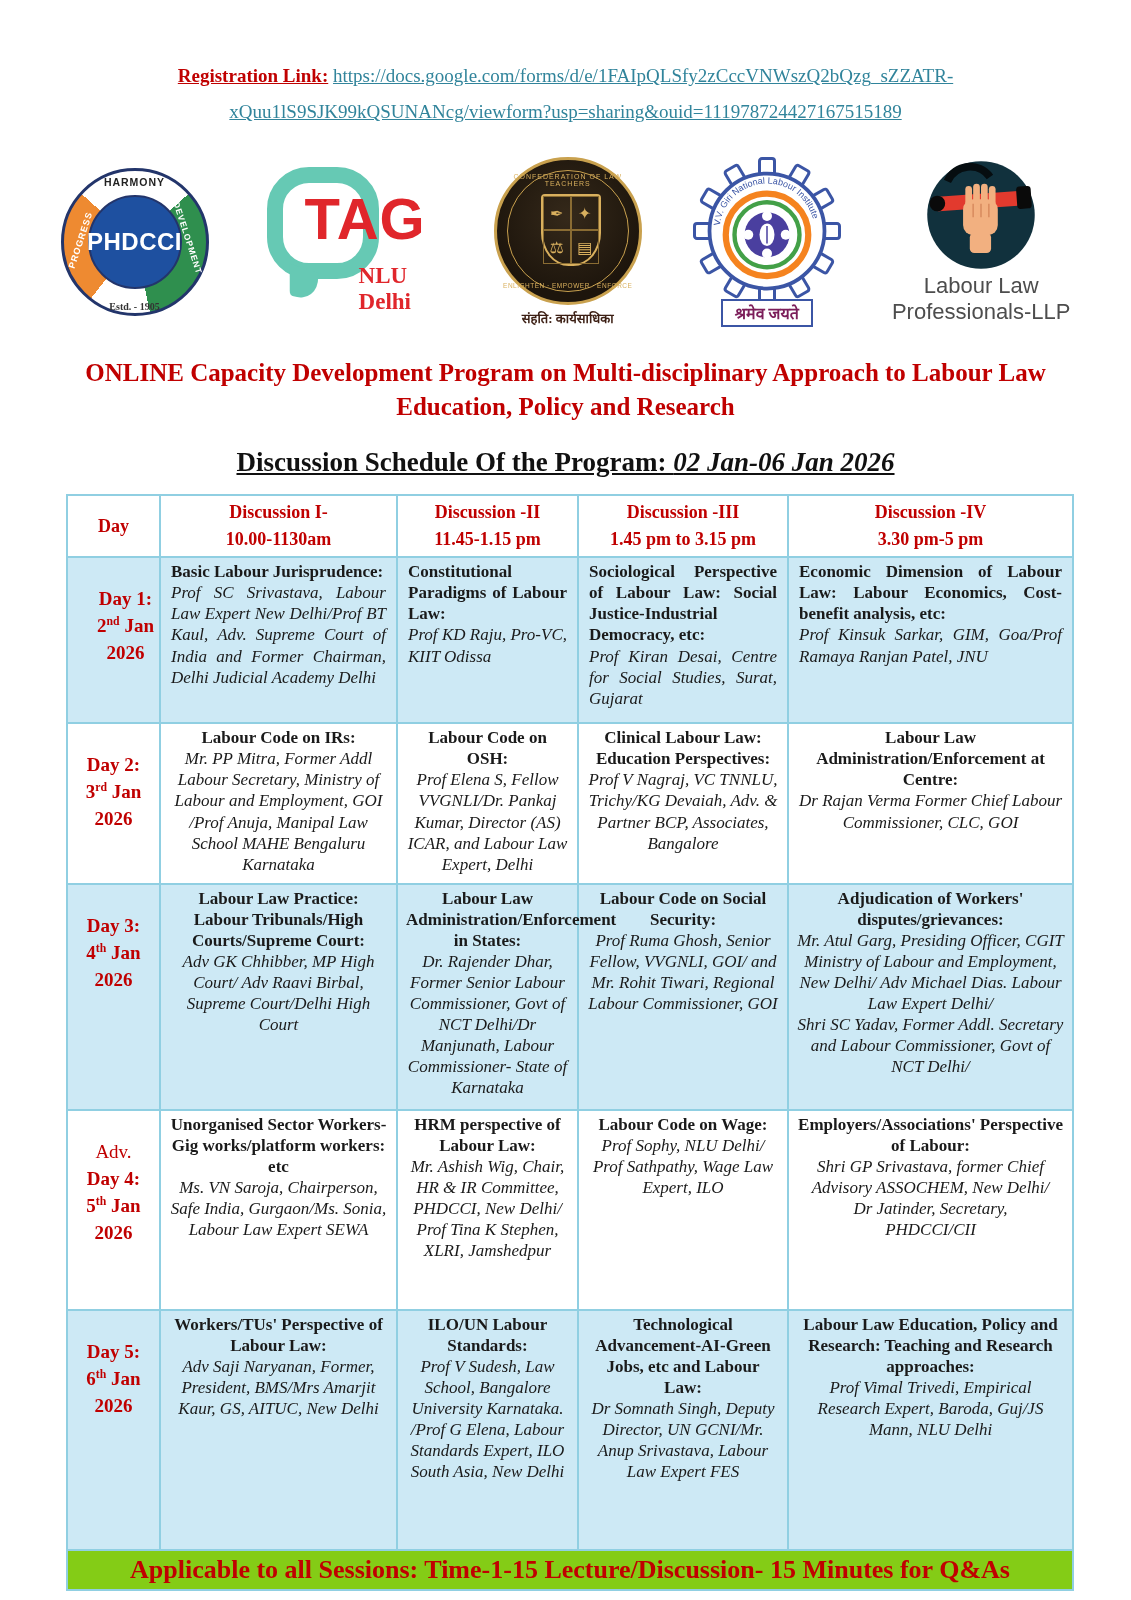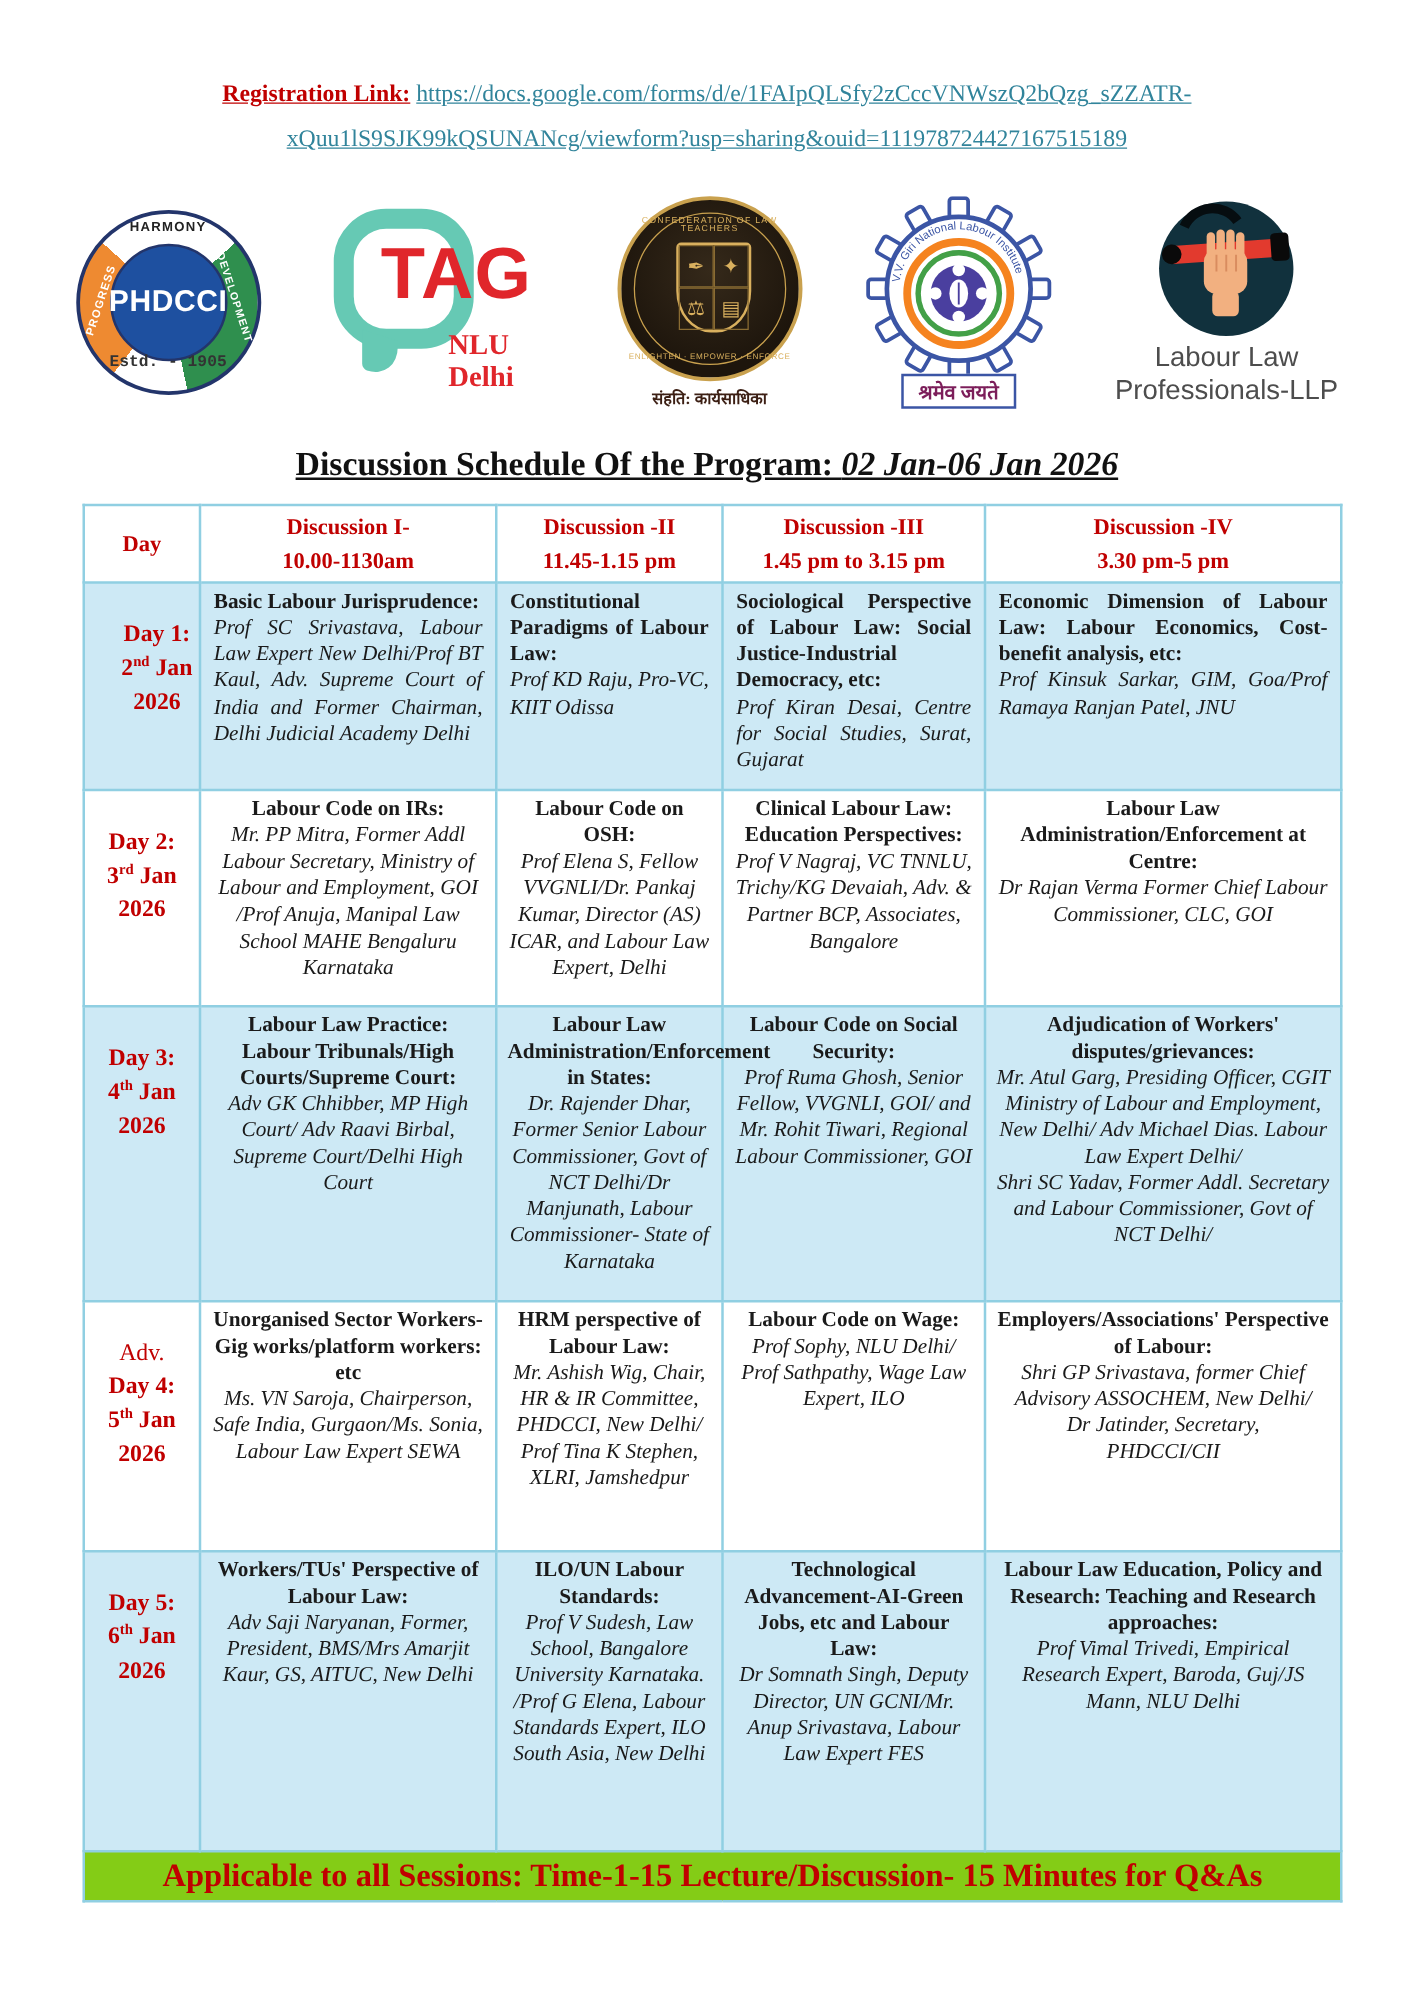--- a/index.html
+++ b/index.html
@@ -21,7 +21,7 @@
   .phdcci-inner { position:absolute; left:24px; top:24px; width:94px; height:94px; border-radius:50%; background:#1e50a0; border:2px solid #23356b;
     display:flex; align-items:center; justify-content:center; color:#fff; font-weight:bold; font-size:24px; letter-spacing:0.5px; font-family:"Liberation Sans",sans-serif; }
   .phdcci-top { position:absolute; top:5px; left:0; right:0; text-align:center; font-size:10.5px; font-weight:bold; color:#222; letter-spacing:1px; font-family:"Liberation Sans",sans-serif;}
-  .phdcci-bottom { position:absolute; bottom:16px; left:0; right:0; text-align:center; font-size:13px; font-weight:bold; color:#333; font-family:Liberation Mono, monospace;}
+  .phdcci-bottom { position:absolute; bottom:1px; left:0; right:0; text-align:center; font-size:10px; font-weight:bold; color:#333; font-family:Liberation Serif, serif;}
   .phdcci-left { position:absolute; left:-13px; top:64px; transform:rotate(-72deg); font-size:9px; font-weight:bold; color:#fff; letter-spacing:1px; font-family:"Liberation Sans",sans-serif;}
   .phdcci-right { position:absolute; right:-20px; top:62px; transform:rotate(72deg); font-size:8.5px; font-weight:bold; color:#fff; letter-spacing:1px; font-family:"Liberation Sans",sans-serif;}
 

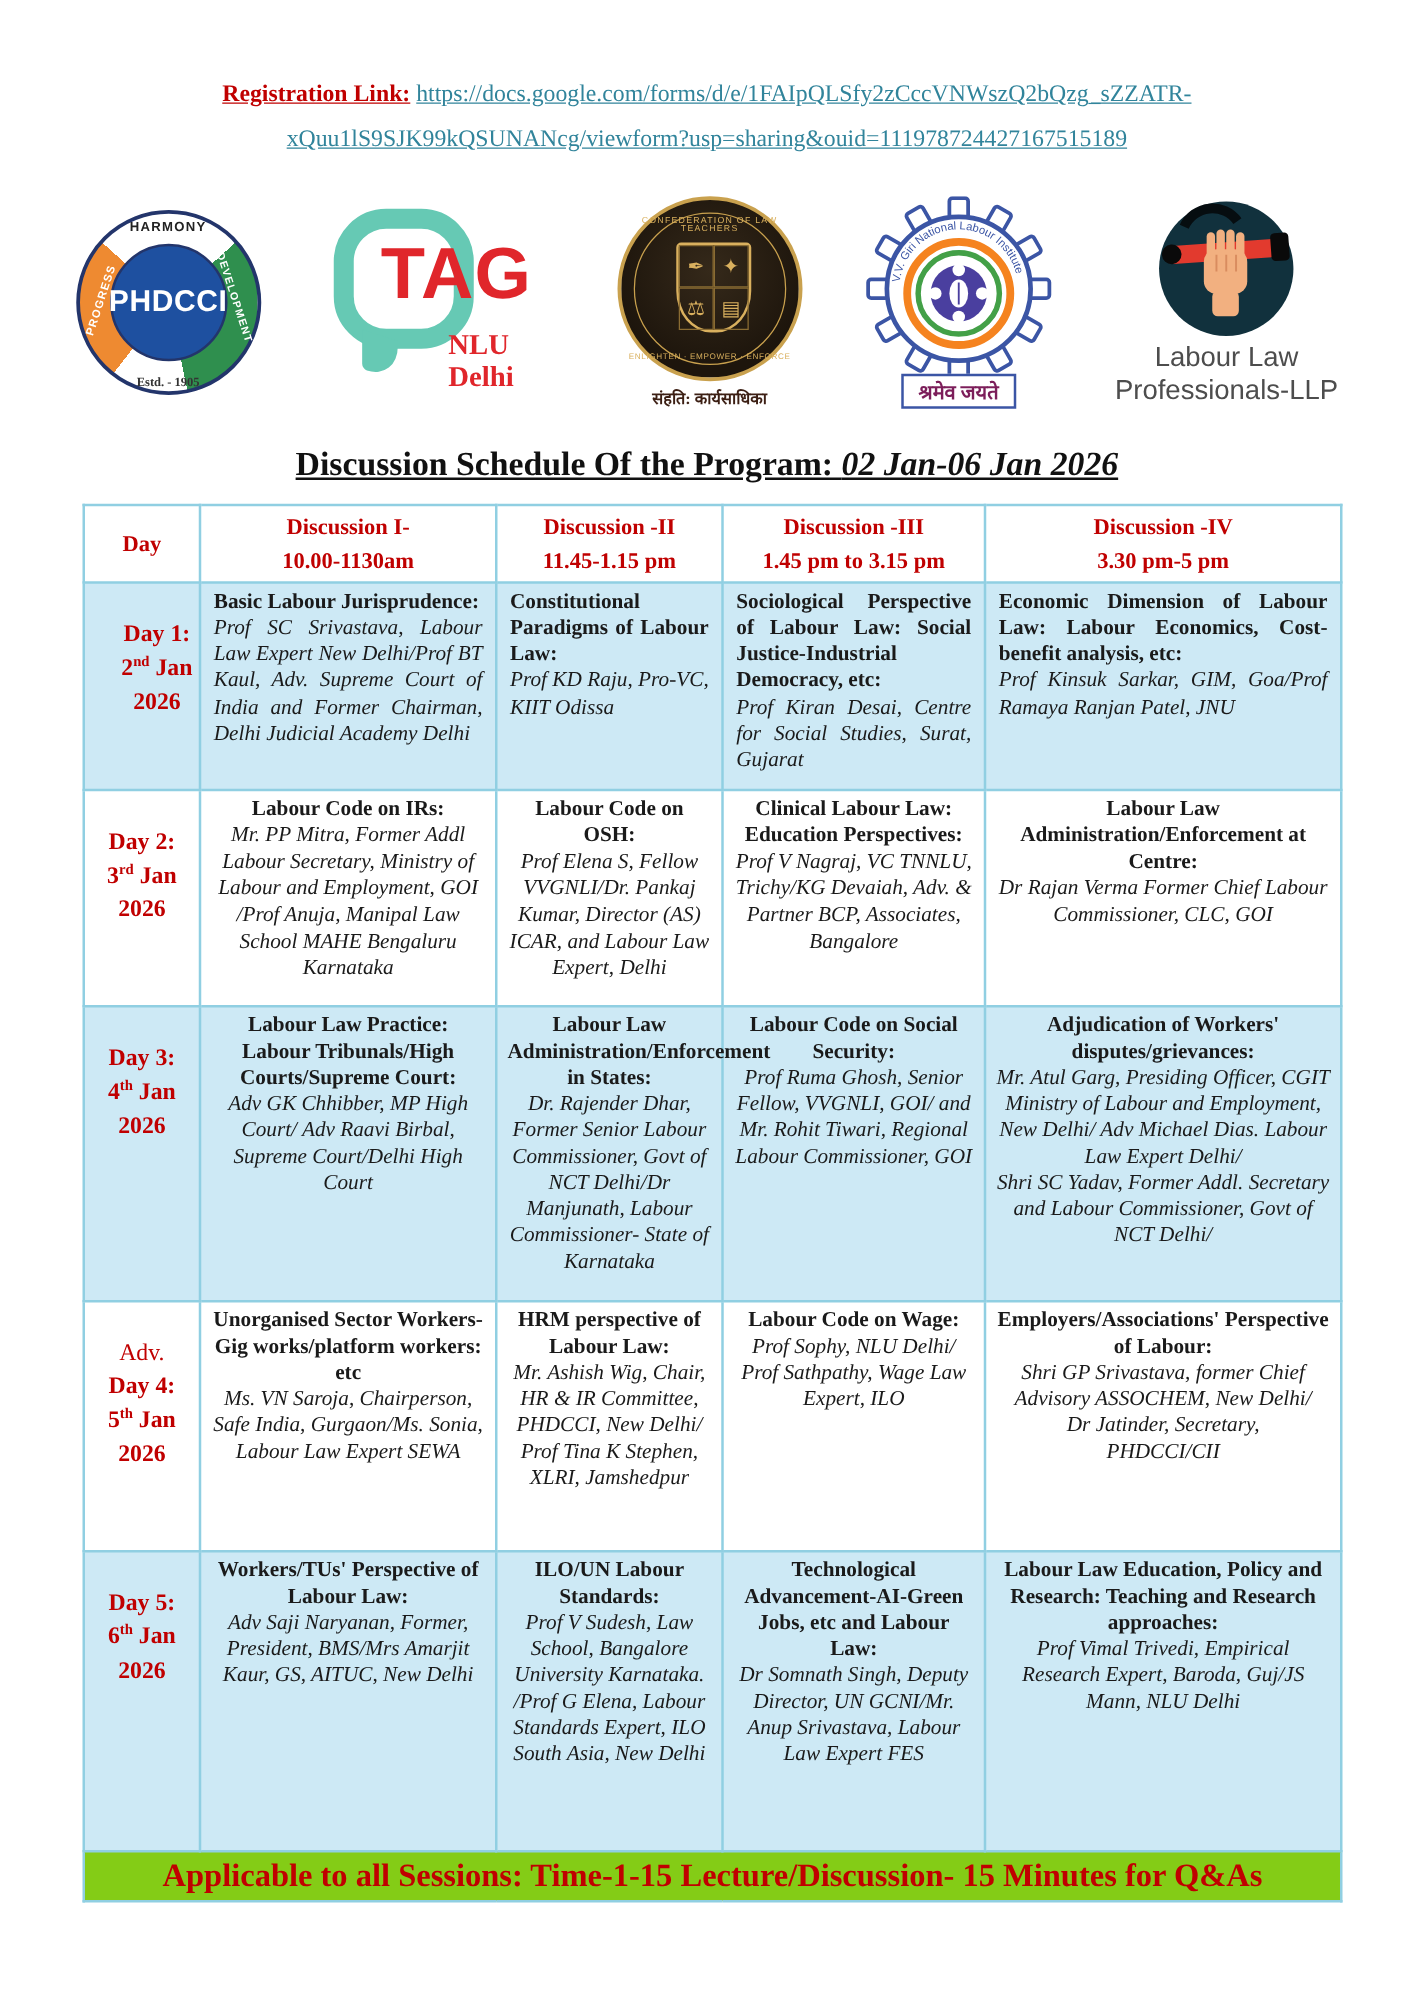--- a/index.html
+++ b/index.html
@@ -186,6 +186,7 @@
 
   </div>
 
+  <div class="main-title">ONLINE Capacity Development Program on Multi-disciplinary Approach to Labour Law Education, Policy and Research</div>
 
   <div class="sched-heading">
     <span class="u">

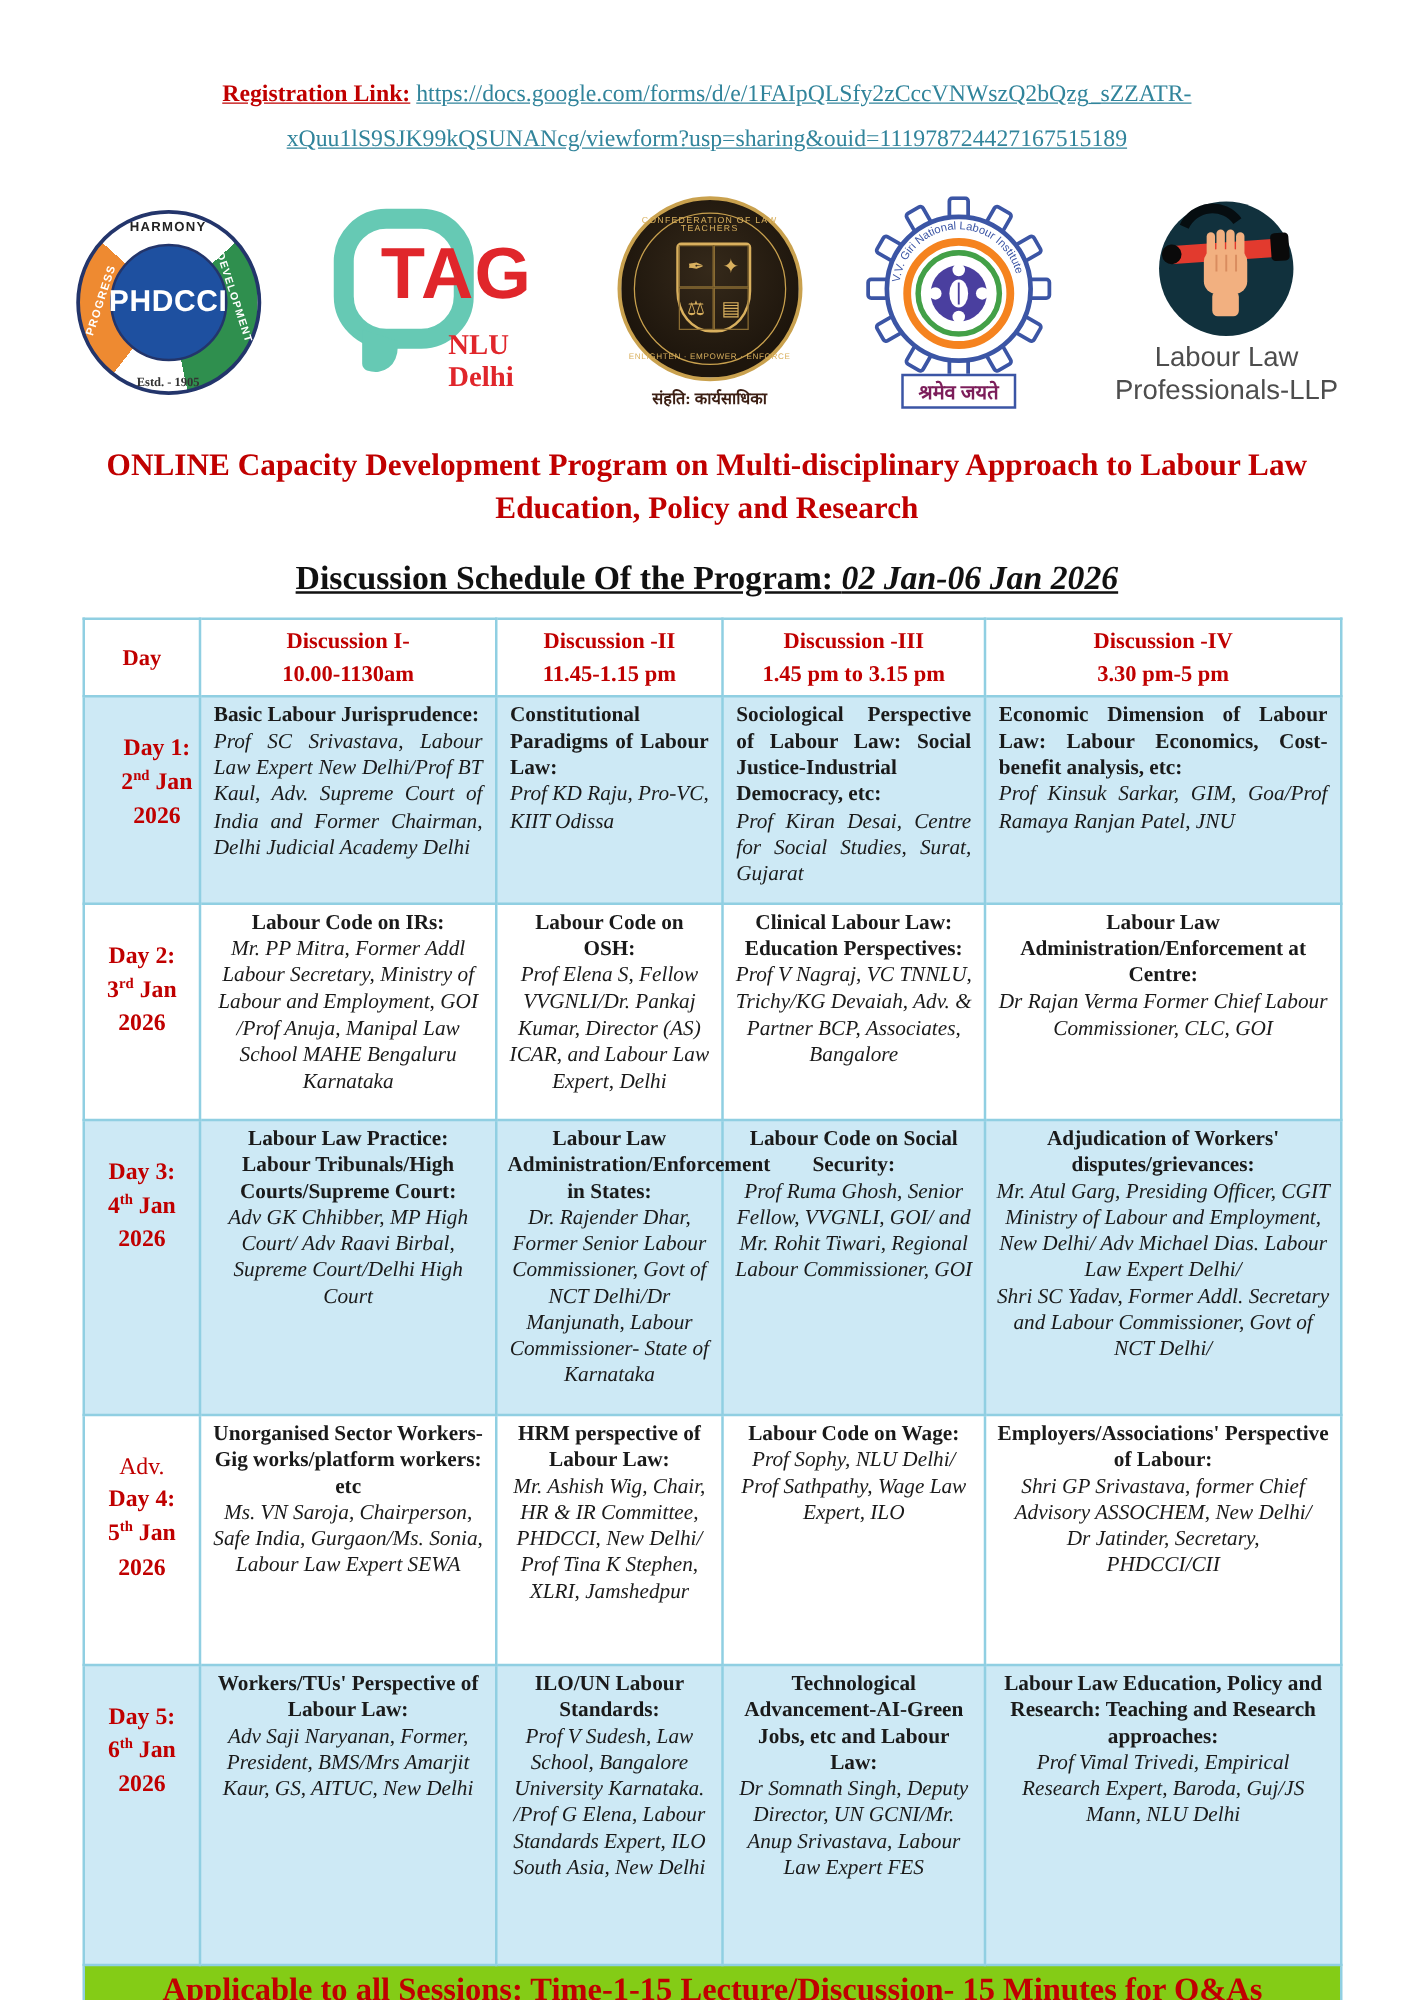--- a/index.html
+++ b/index.html
@@ -65,7 +65,7 @@
   td.day-cell .adv { font-weight:normal; min-height:0; }
   td.day-cell .adv:empty { display:none; }
   sup { font-size:0.62em; vertical-align:super; }
-  td.session { padding:3px 8px 20px; font-size:17px; }
+  td.session { padding:3px 8px 8px; font-size:17px; }
   .s-title { font-weight:bold; line-height:1.24; text-align:center; }
   .s-speakers { font-style:italic; line-height:1.24; text-align:center; white-space:pre-line; }
   tr.r0 .s-title, tr.r0 .s-speakers { text-align:justify; }

